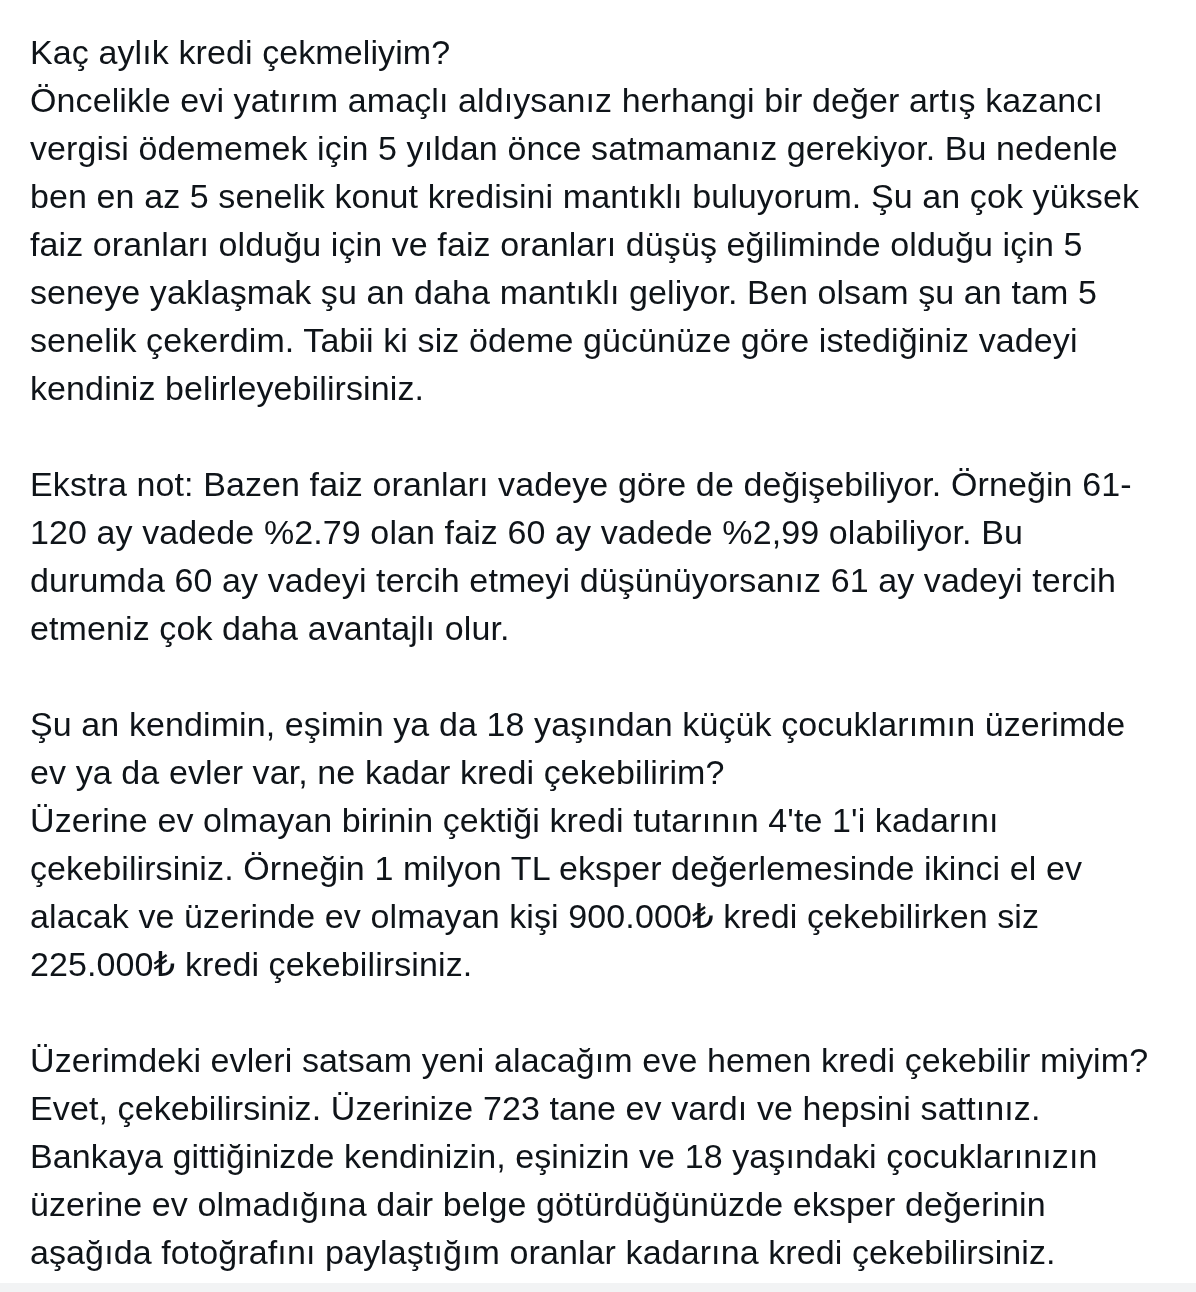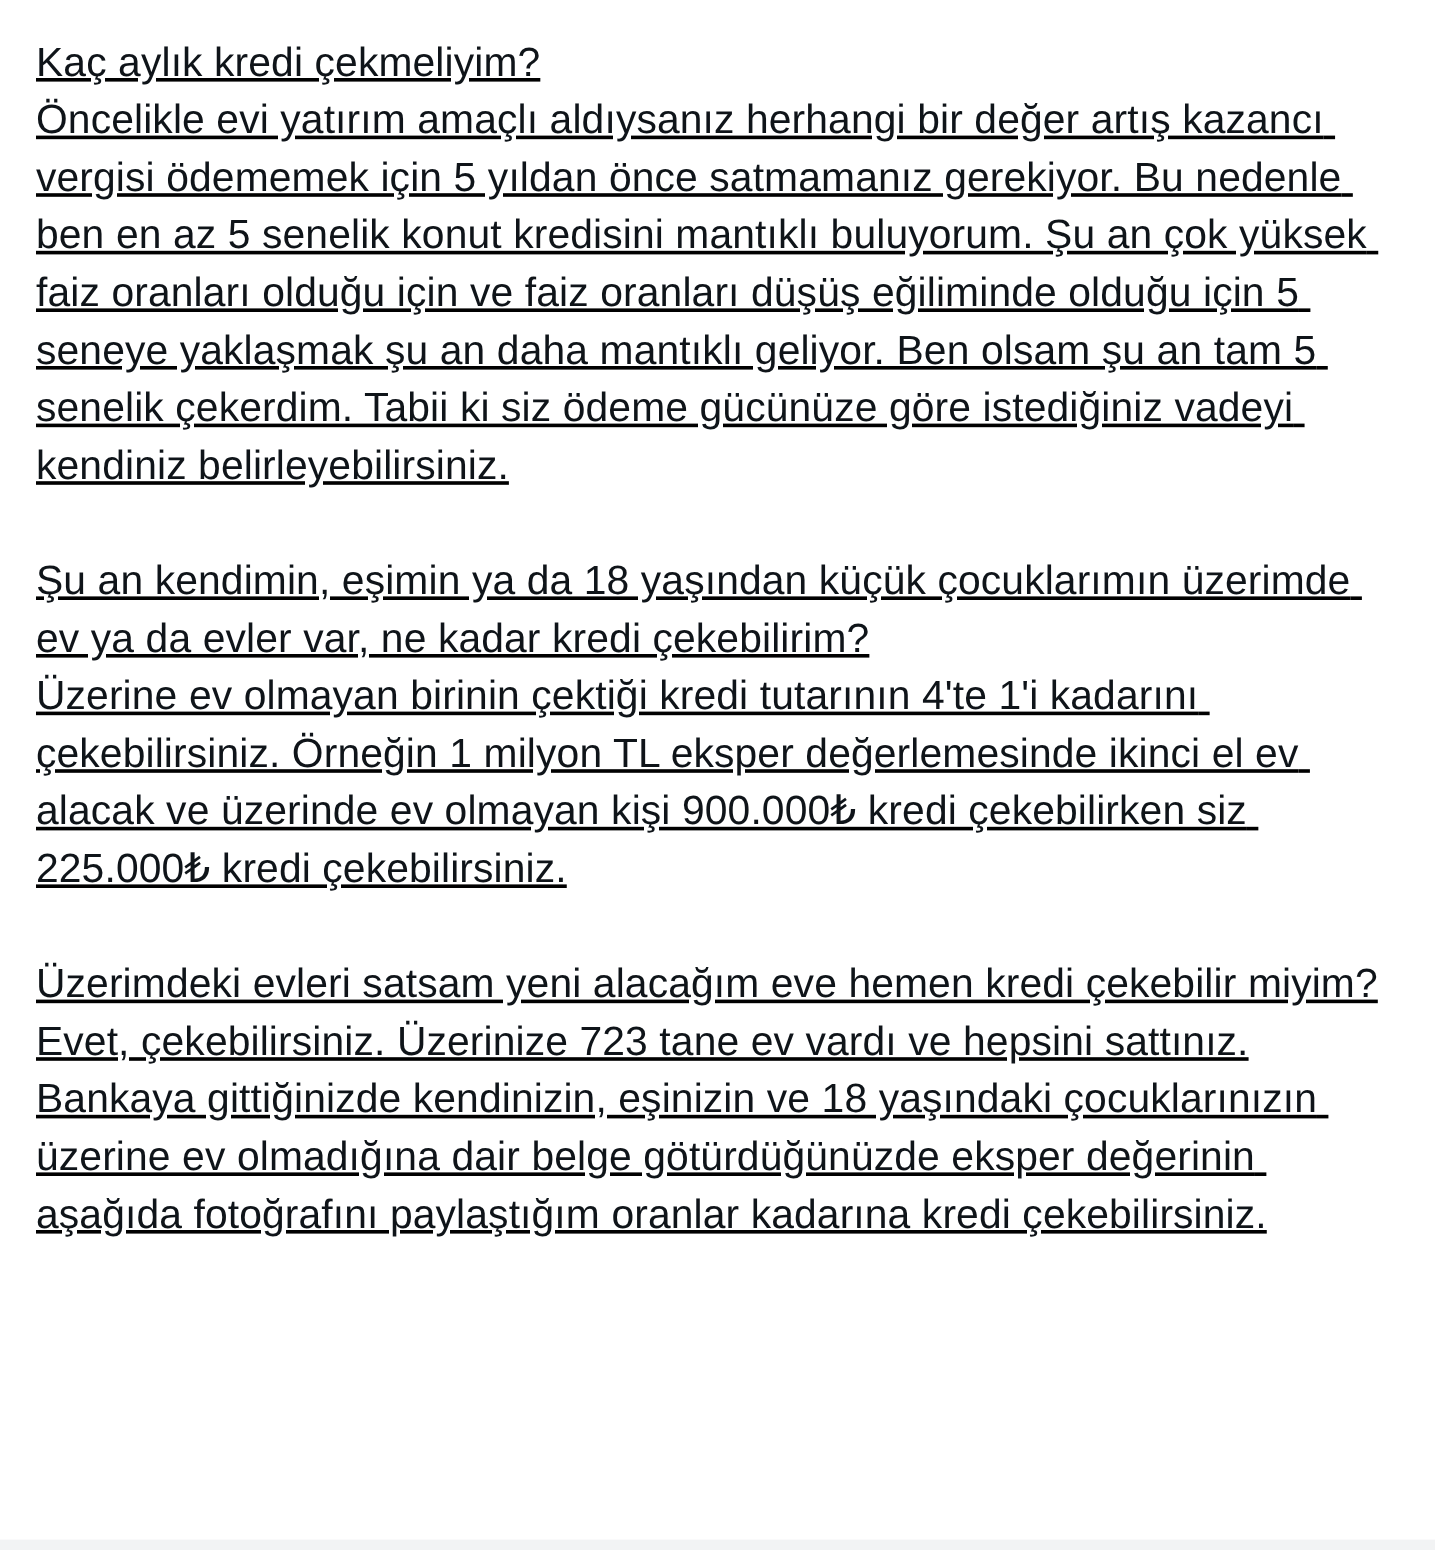--- a/index.html
+++ b/index.html
@@ -18,7 +18,6 @@
     box-sizing: border-box;
     width: 1196px;
     padding: 28px 30px 0 30px;
-    text-decoration: underline;
   }
   .post-paragraph {
     margin: 0 0 48px 0;

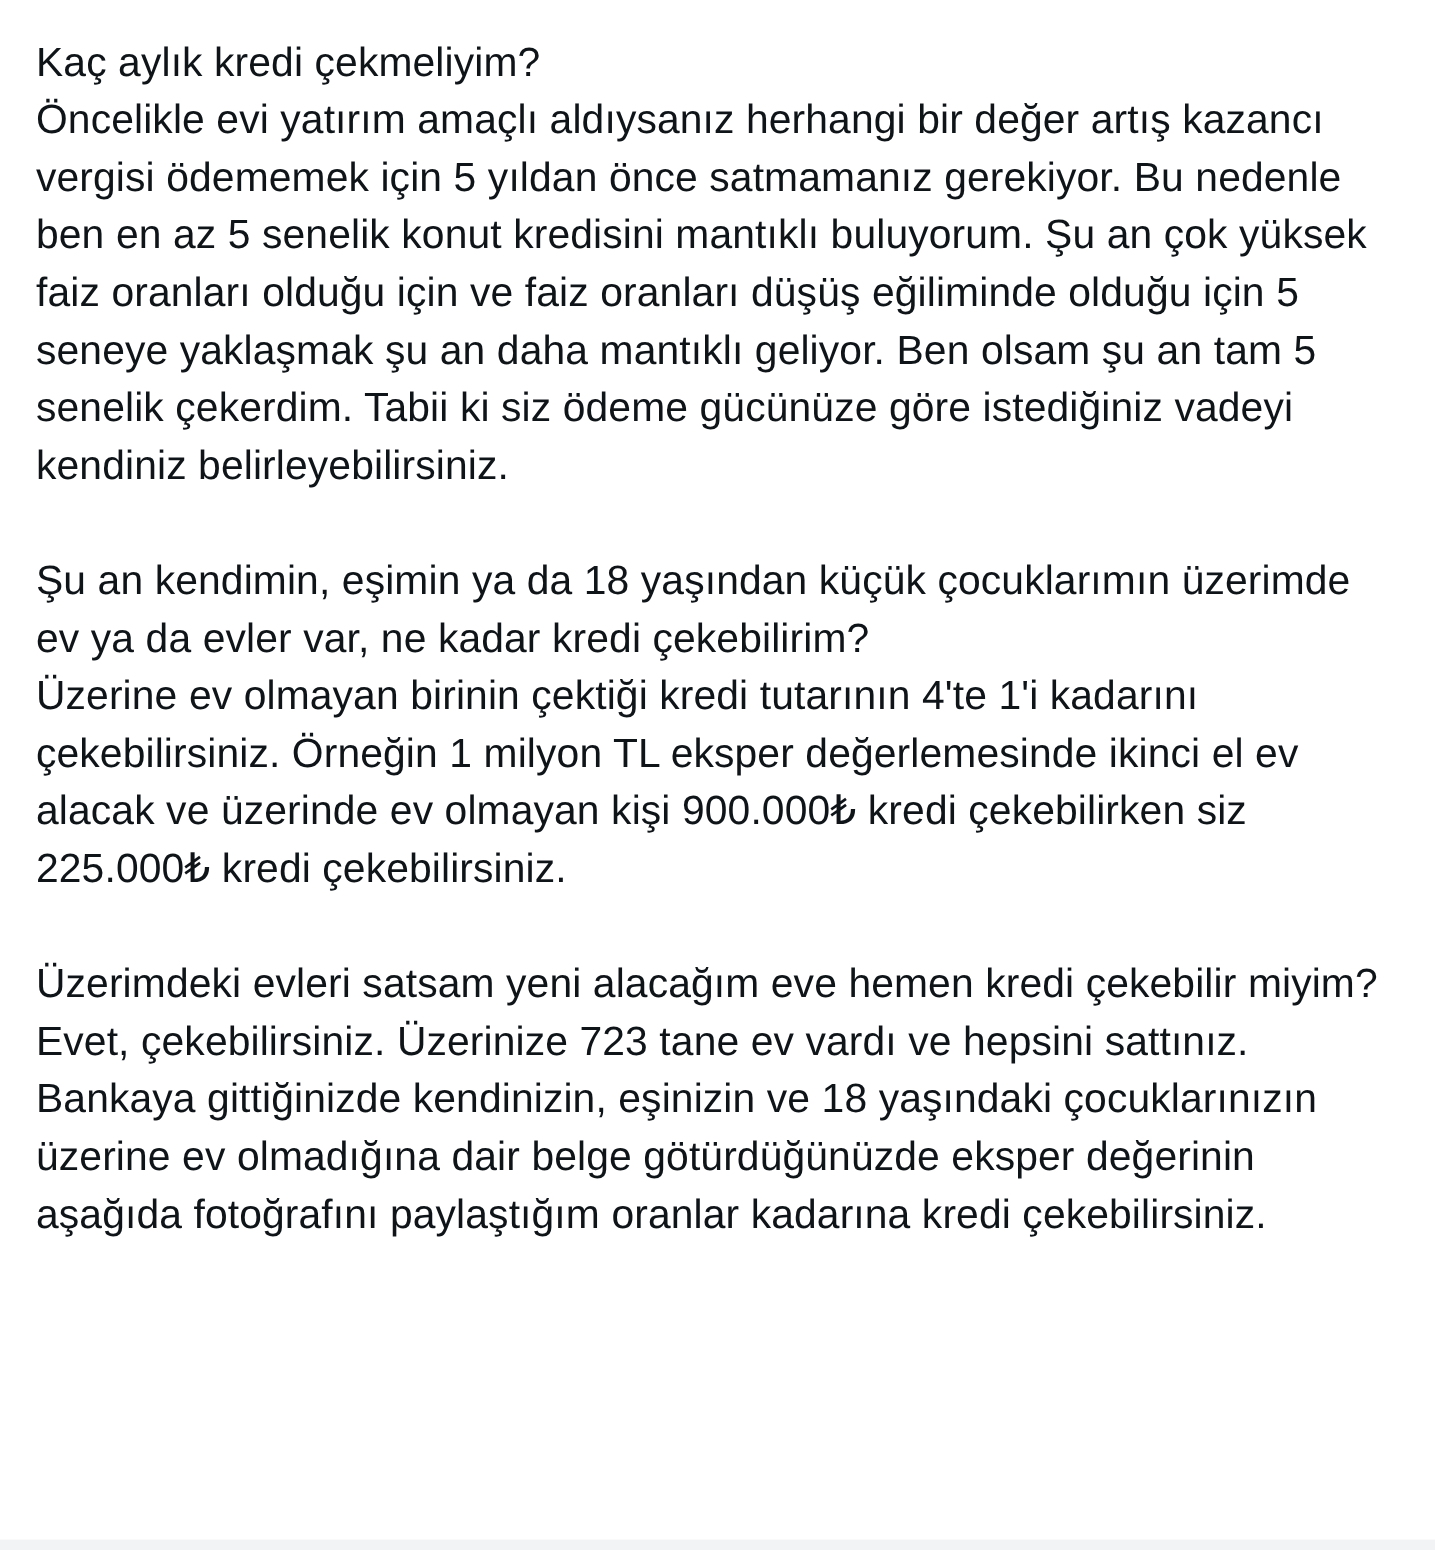--- a/index.html
+++ b/index.html
@@ -47,6 +47,7 @@
 <main class="post-body">
   <p class="post-paragraph">Kaç aylık kredi çekmeliyim?
 Öncelikle evi yatırım amaçlı aldıysanız herhangi bir değer artış kazancı vergisi ödememek için 5 yıldan önce satmamanız gerekiyor. Bu nedenle ben en az 5 senelik konut kredisini mantıklı buluyorum. Şu an çok yüksek faiz oranları olduğu için ve faiz oranları düşüş eğiliminde olduğu için 5 seneye yaklaşmak şu an daha mantıklı geliyor. Ben olsam şu an tam 5 senelik çekerdim. Tabii ki siz ödeme gücünüze göre istediğiniz vadeyi kendiniz belirleyebilirsiniz.</p>
+  <p class="post-paragraph">Ekstra not: Bazen faiz oranları vadeye göre de değişebiliyor. Örneğin 61-120 ay vadede %2.79 olan faiz 60 ay vadede %2,99 olabiliyor. Bu durumda 60 ay vadeyi tercih etmeyi düşünüyorsanız 61 ay vadeyi tercih etmeniz çok daha avantajlı olur.</p>
   <p class="post-paragraph">Şu an kendimin, eşimin ya da 18 yaşından küçük çocuklarımın üzerimde ev ya da evler var, ne kadar kredi çekebilirim?
 Üzerine ev olmayan birinin çektiği kredi tutarının 4'te 1'i kadarını çekebilirsiniz. Örneğin 1 milyon TL eksper değerlemesinde ikinci el ev alacak ve üzerinde ev olmayan kişi 900.000₺ kredi çekebilirken siz 225.000₺ kredi çekebilirsiniz.</p>
   <p class="post-paragraph">Üzerimdeki evleri satsam yeni alacağım eve hemen kredi çekebilir miyim?

